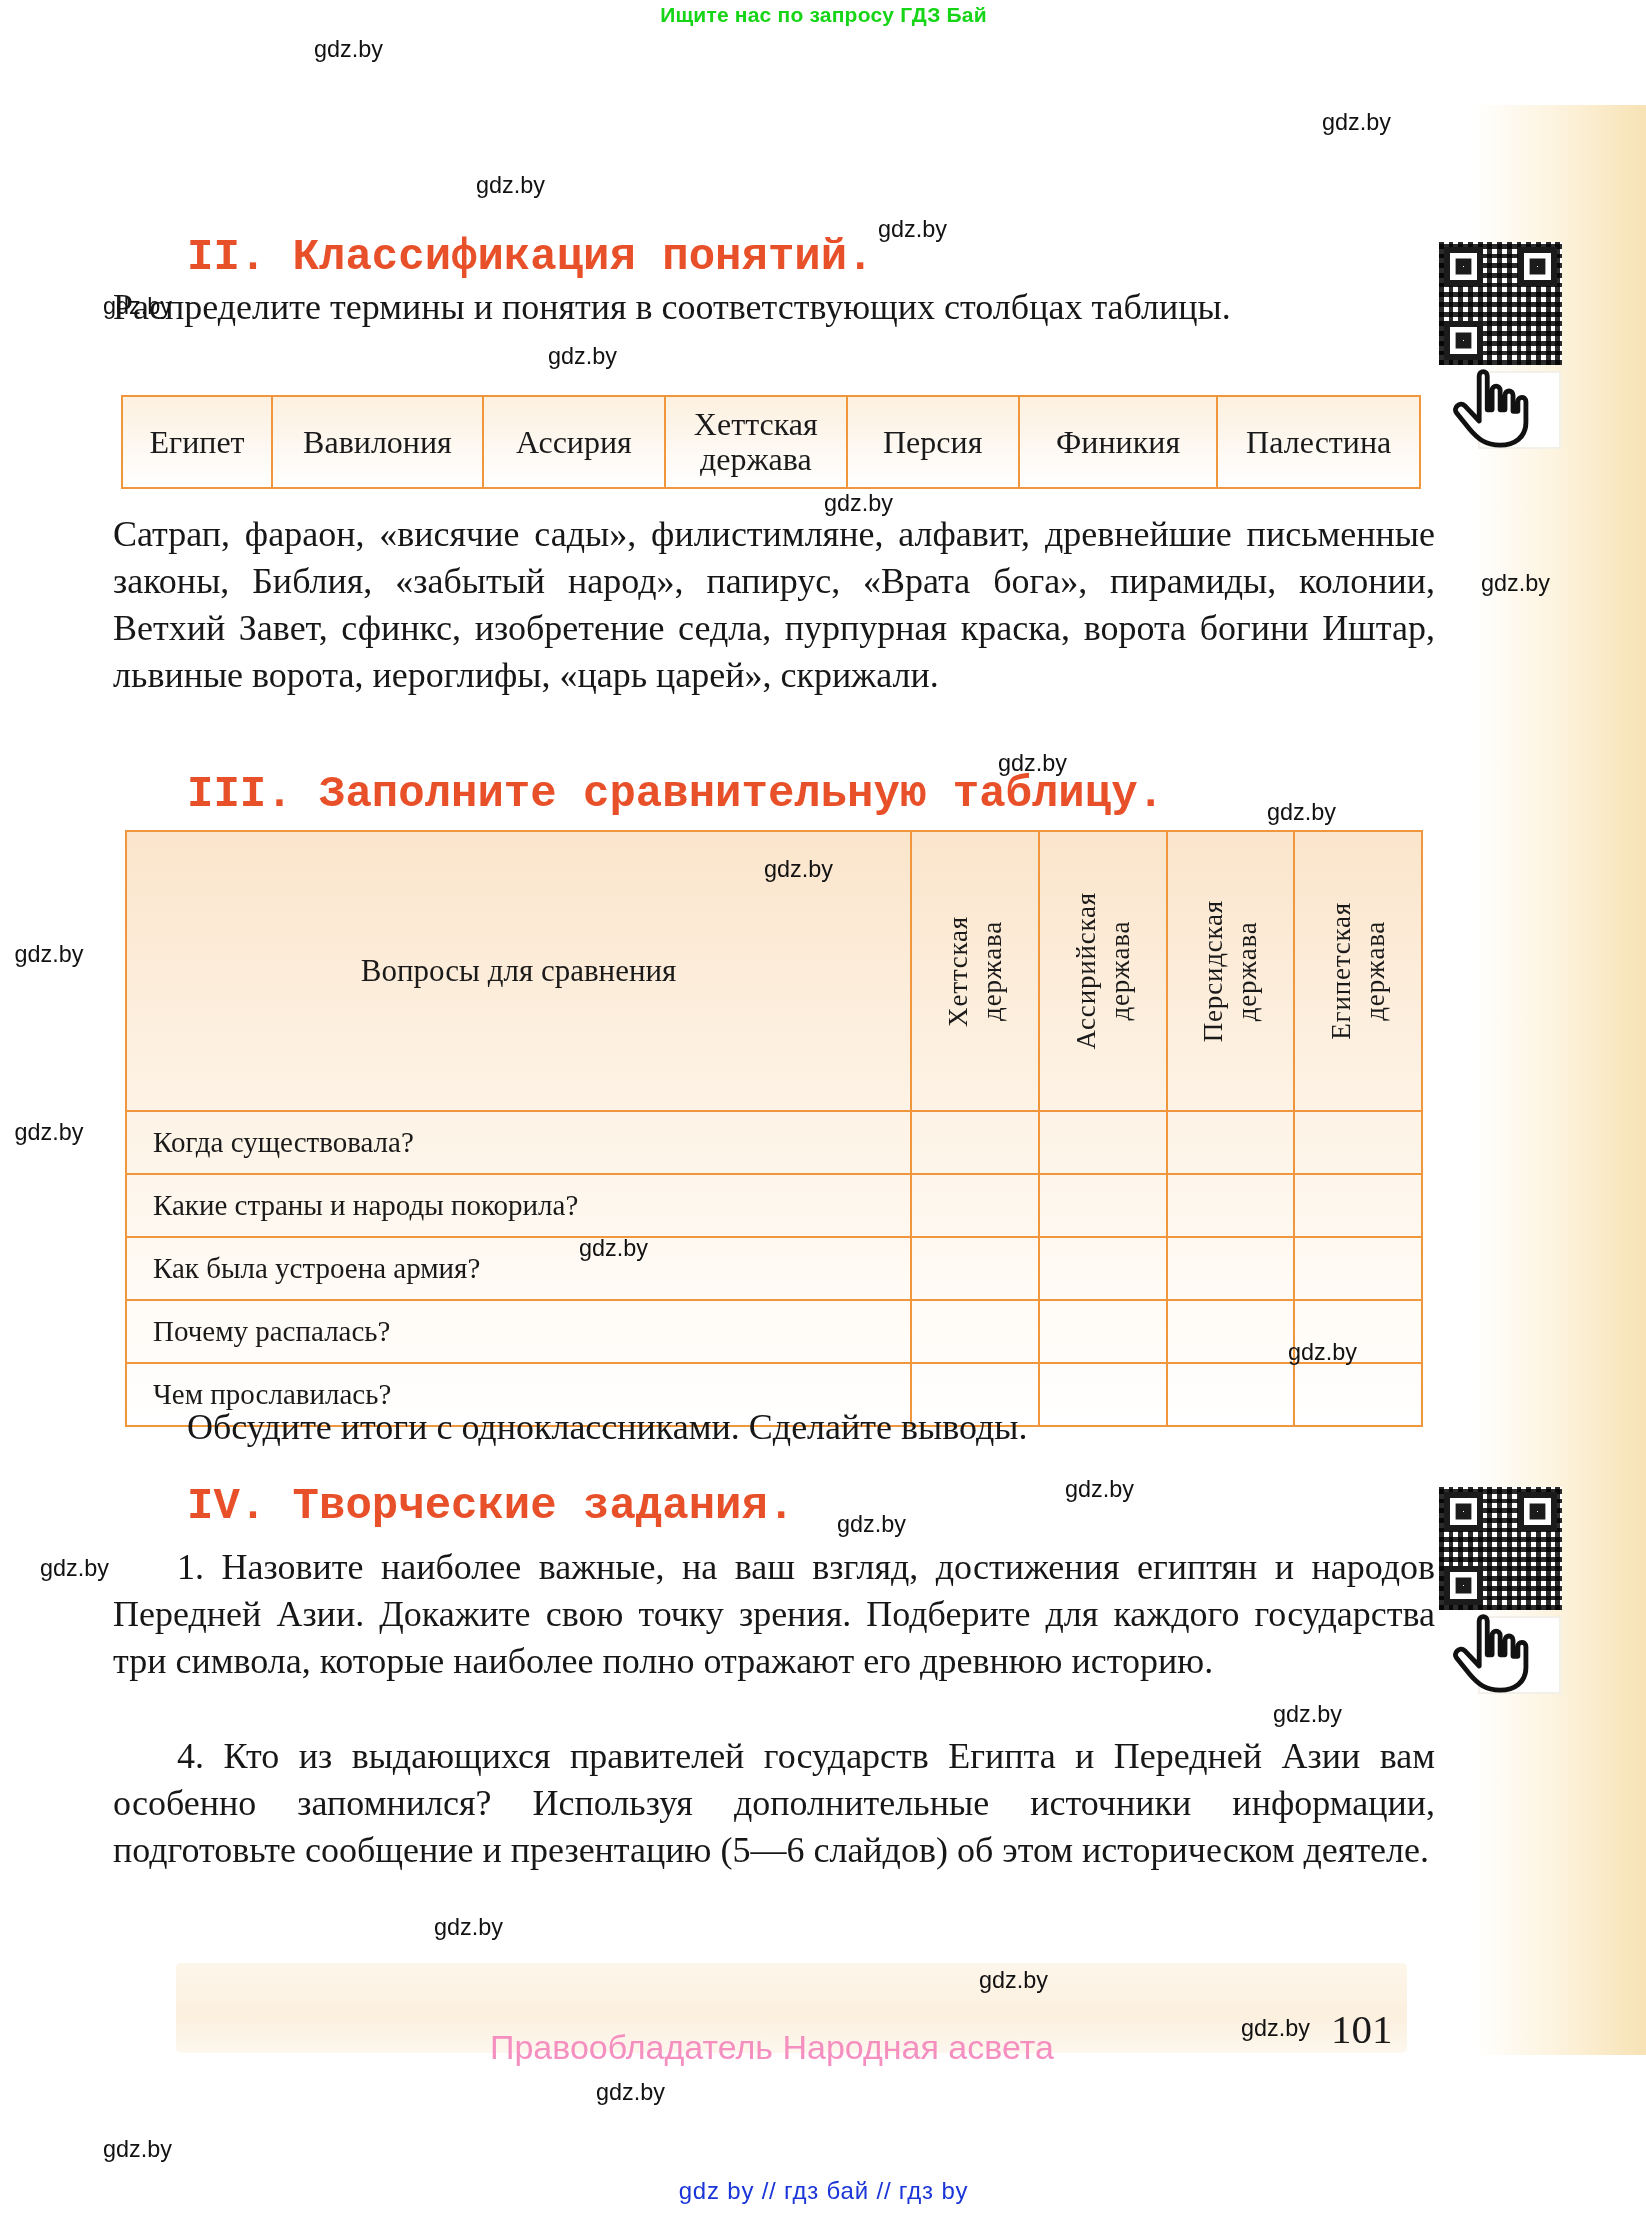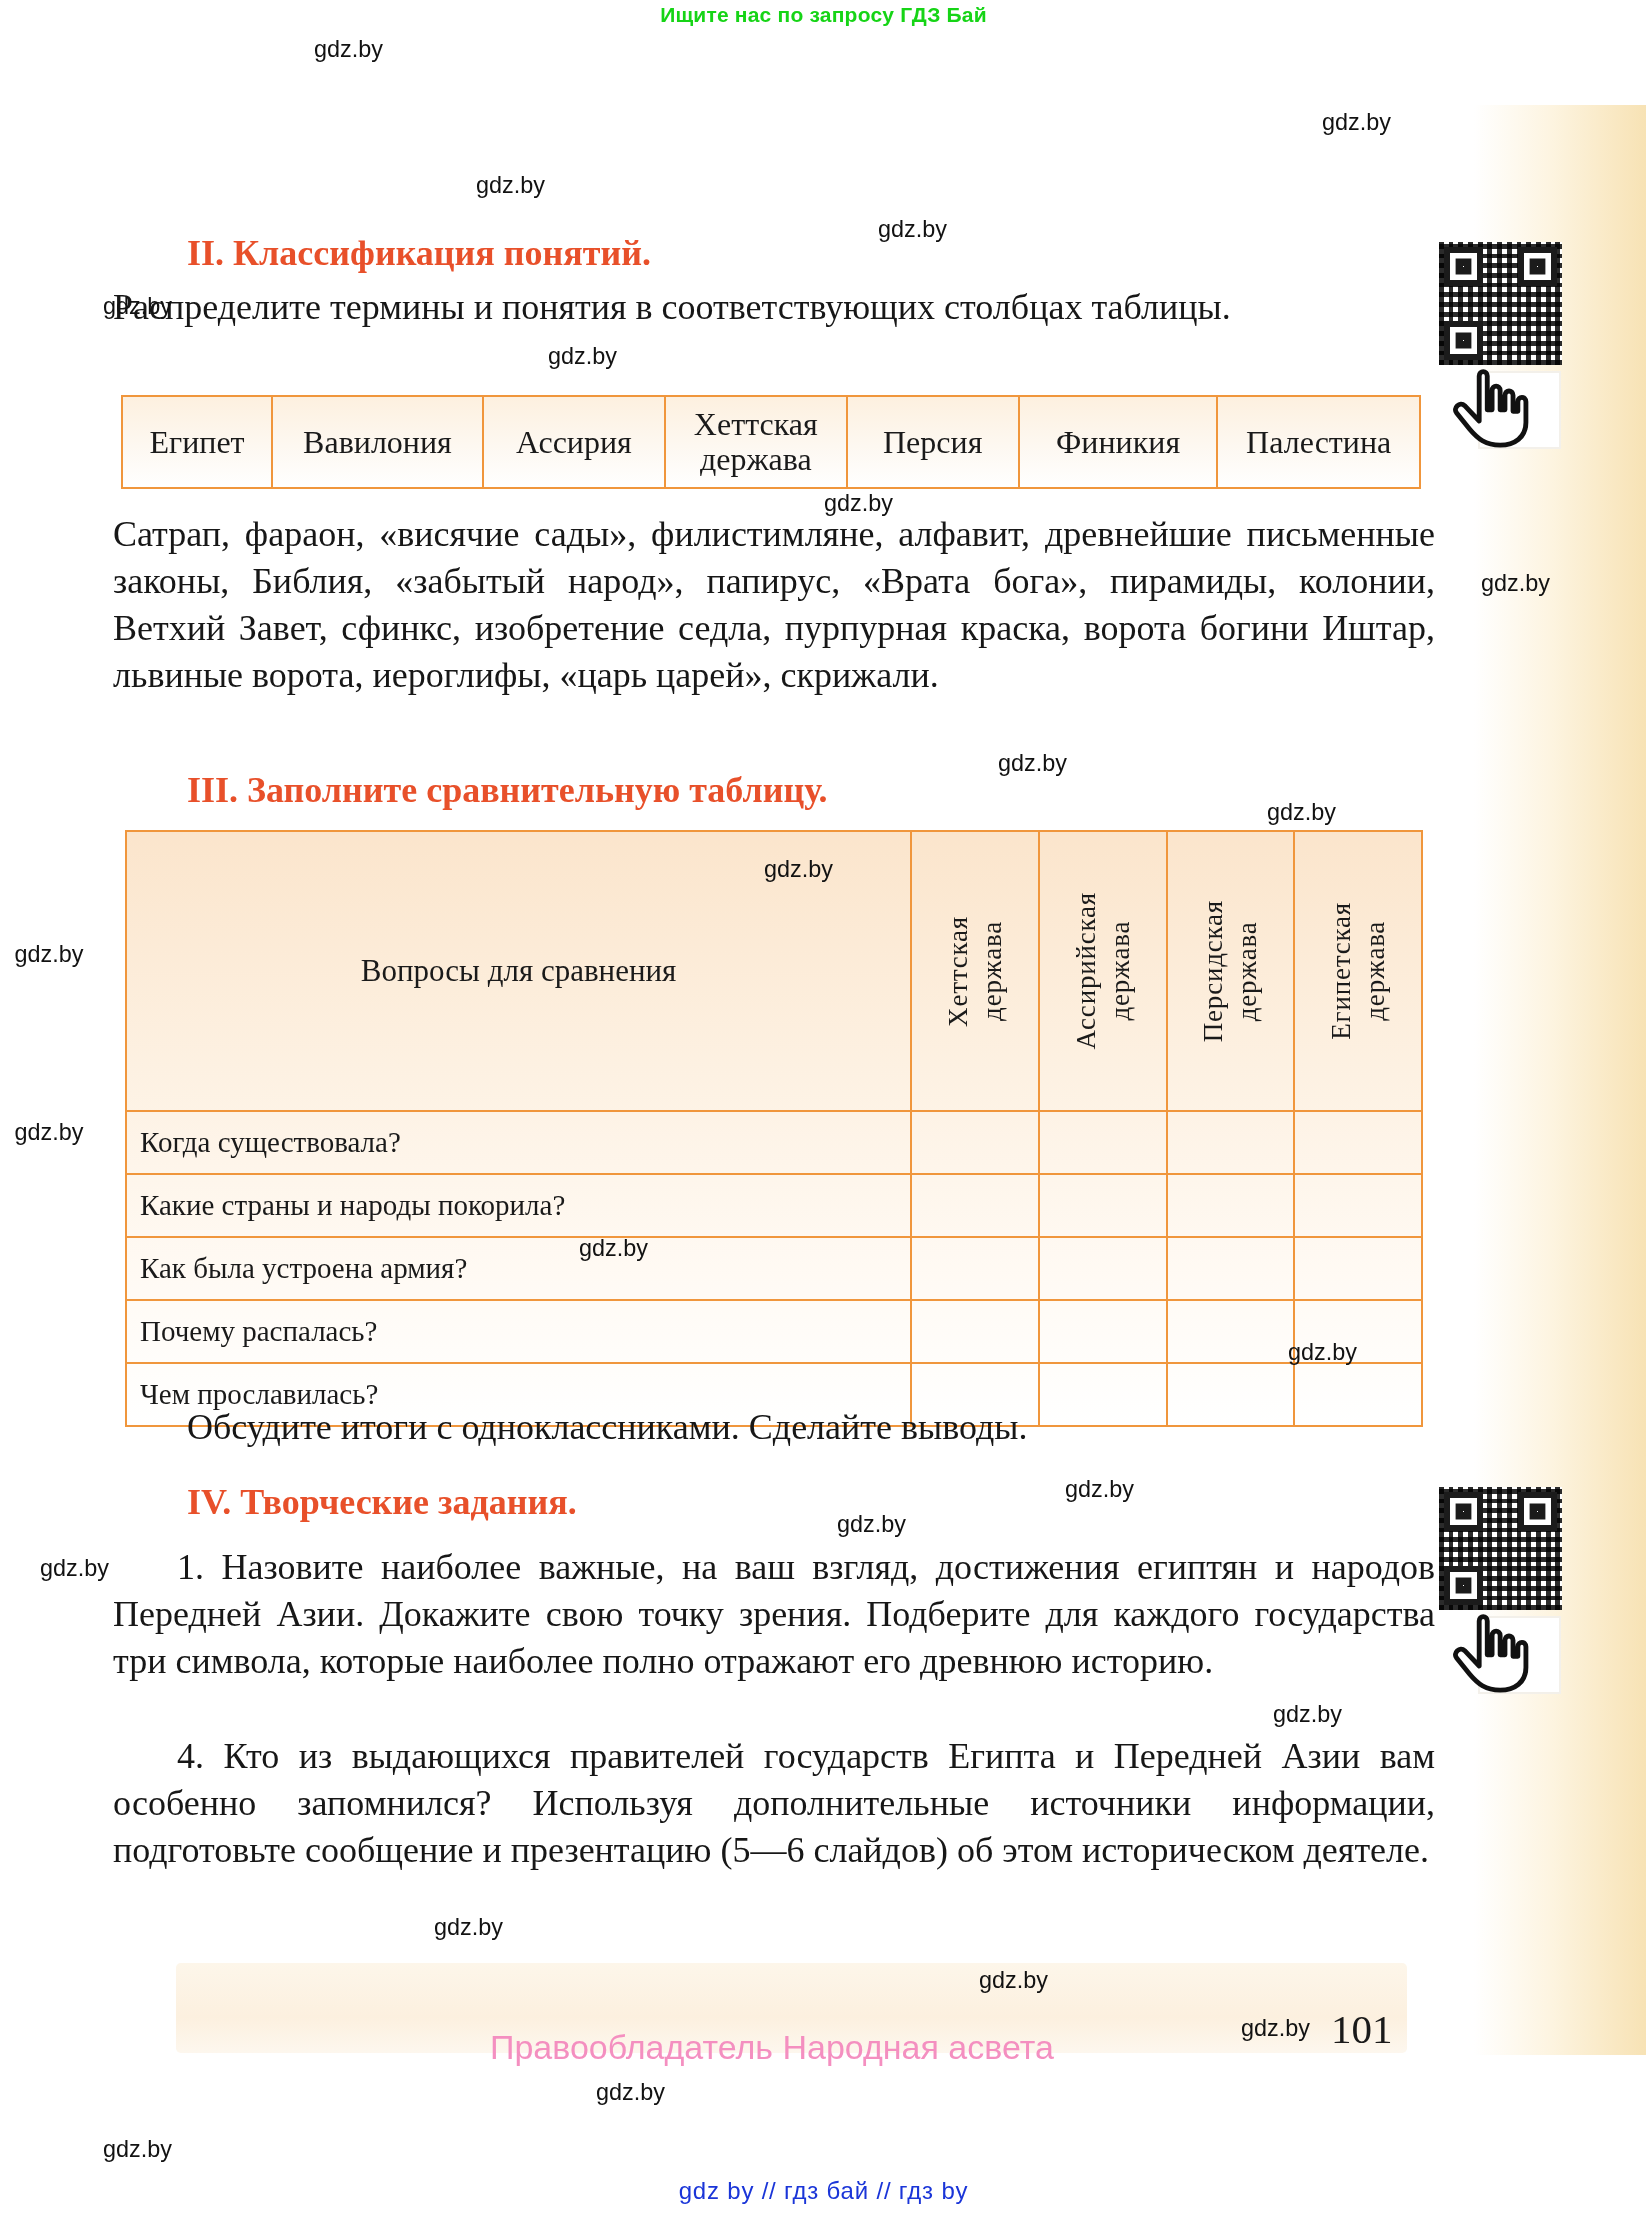--- a/index.html
+++ b/index.html
@@ -61,9 +61,9 @@
   }
   .sec-head {
     position: absolute;
-    font-family: Liberation Serif, serif;
+    font-family: Liberation Mono, monospace;
     font-weight: bold;
-    font-size: 36px;
+    font-size: 44px;
     color: #e8502a;
     white-space: nowrap;
   }

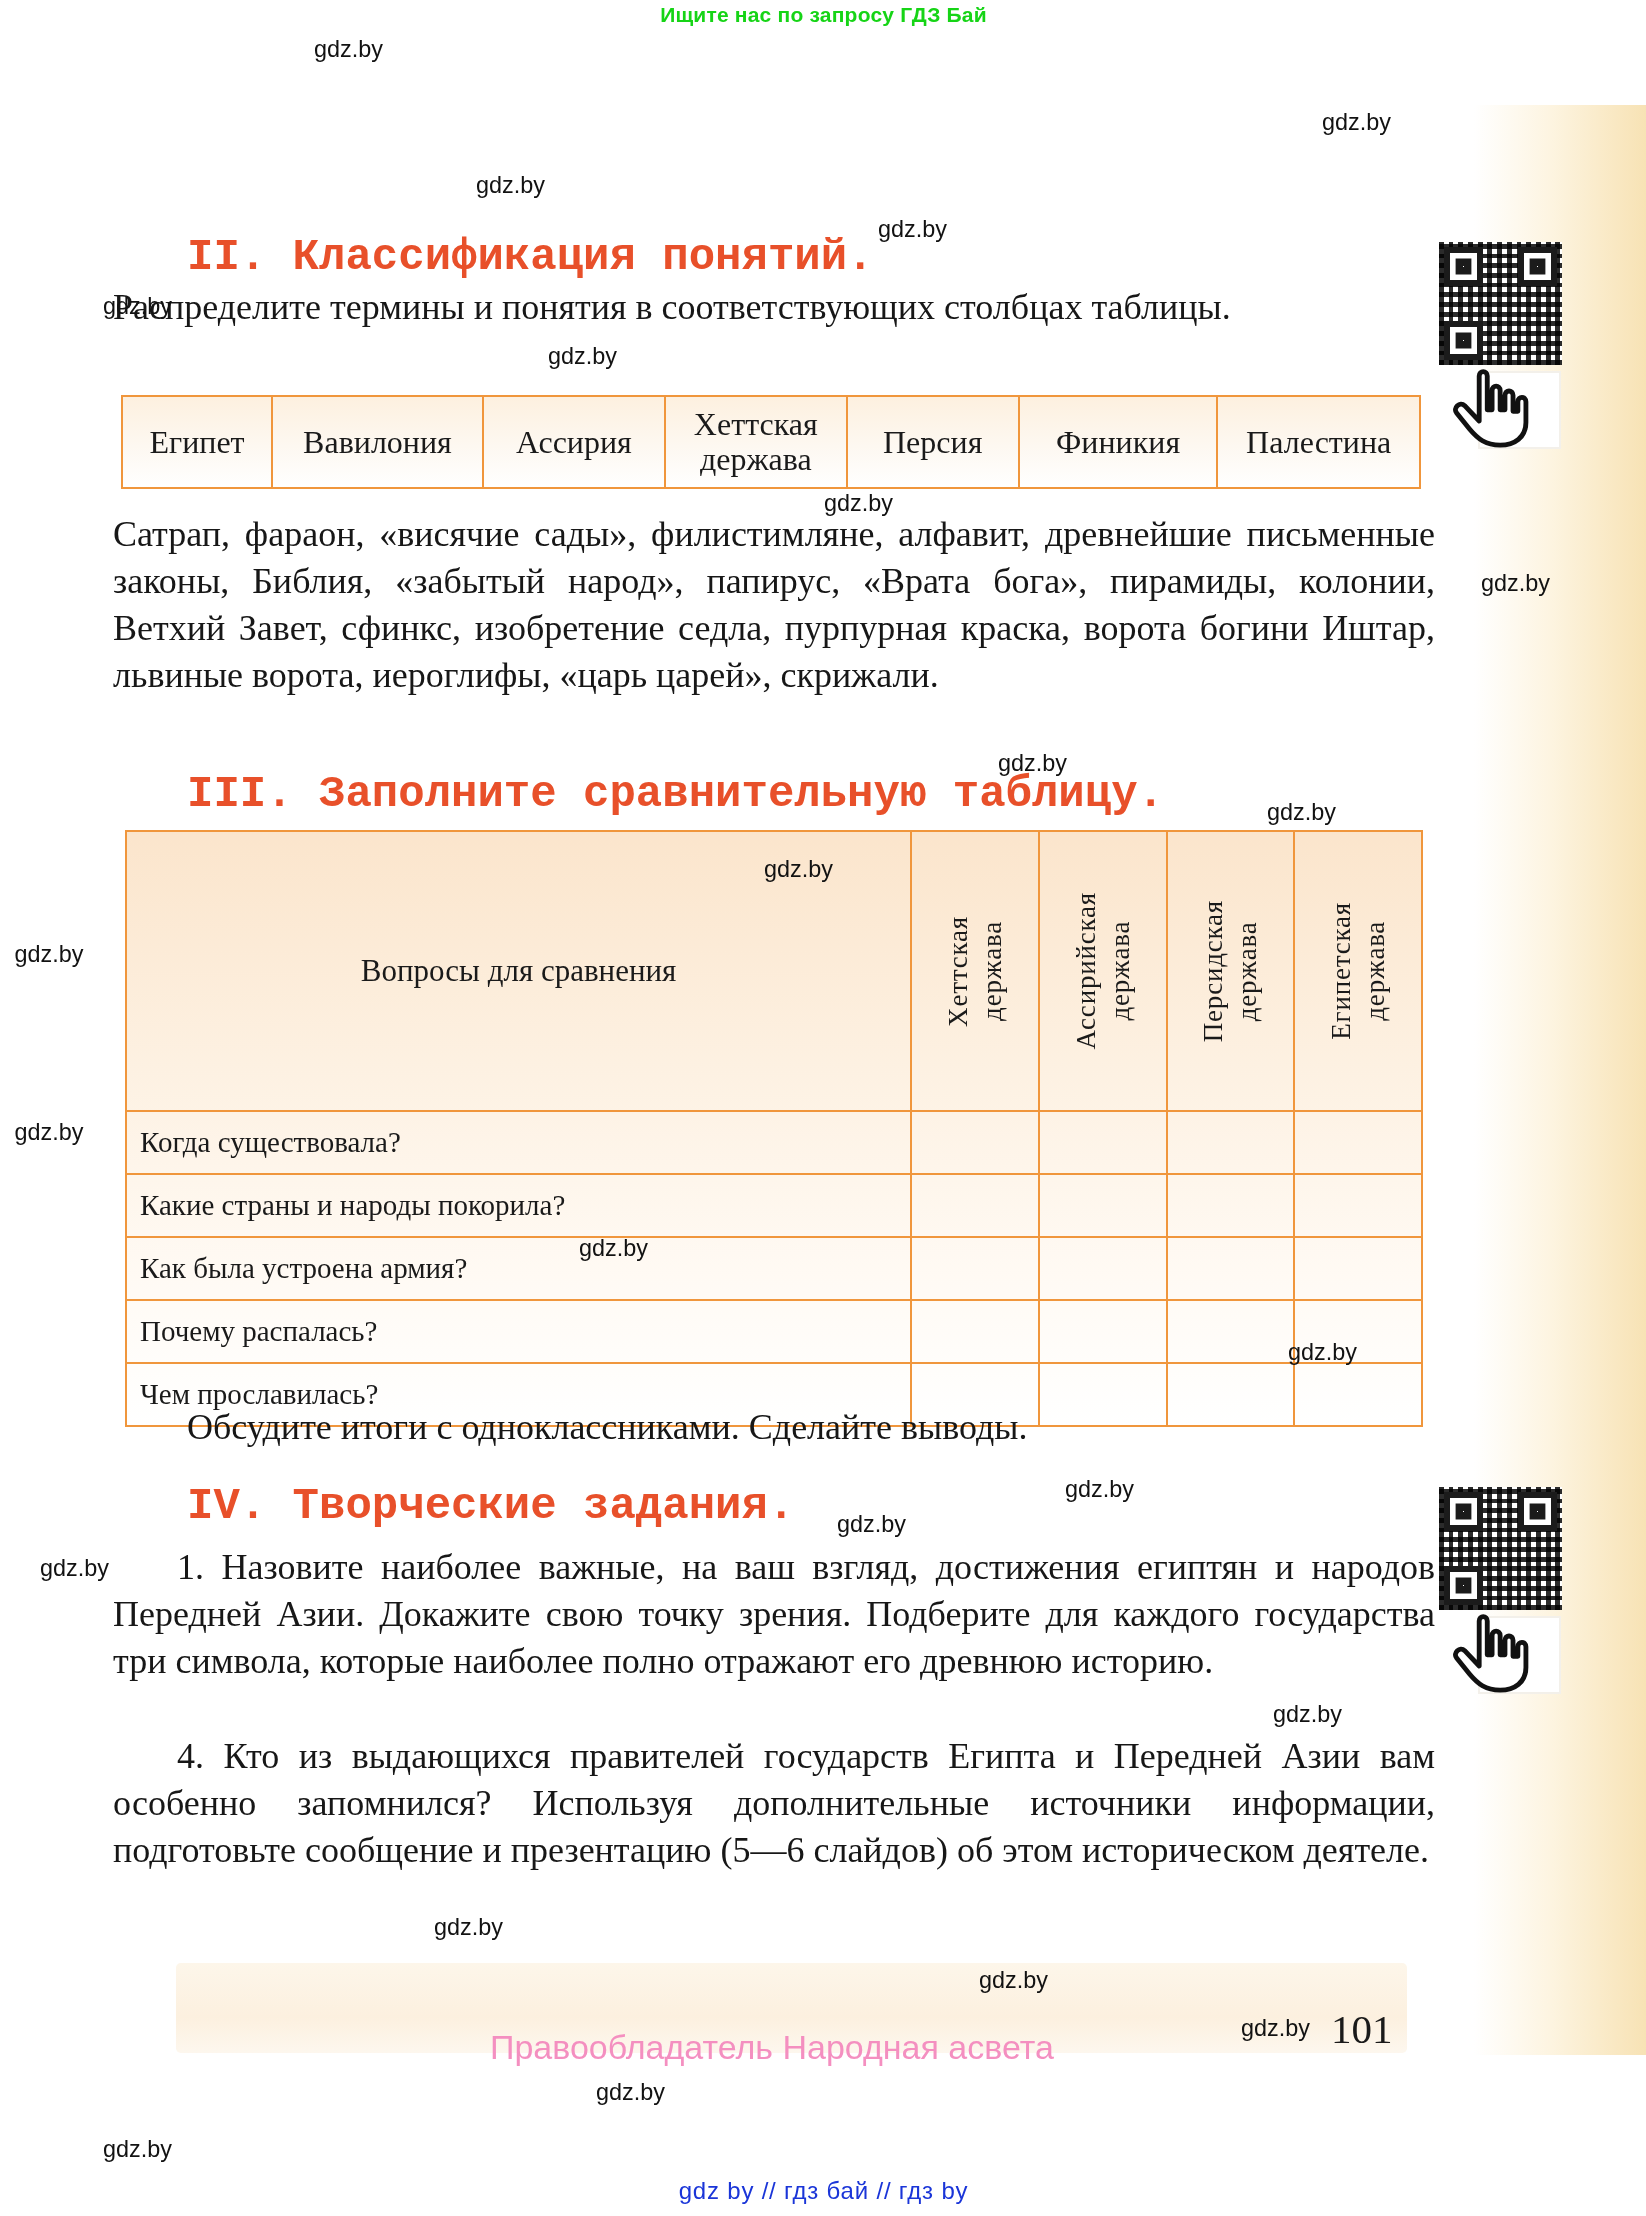--- a/index.html
+++ b/index.html
@@ -127,7 +127,7 @@
   #compare-table .rowlabel {
     font-size: 29px;
     text-align: left;
-    padding-left: 13px;
+    padding-left: 26px;
     height: 59px;
   }
   #compare-table .blank { height: 59px; }

